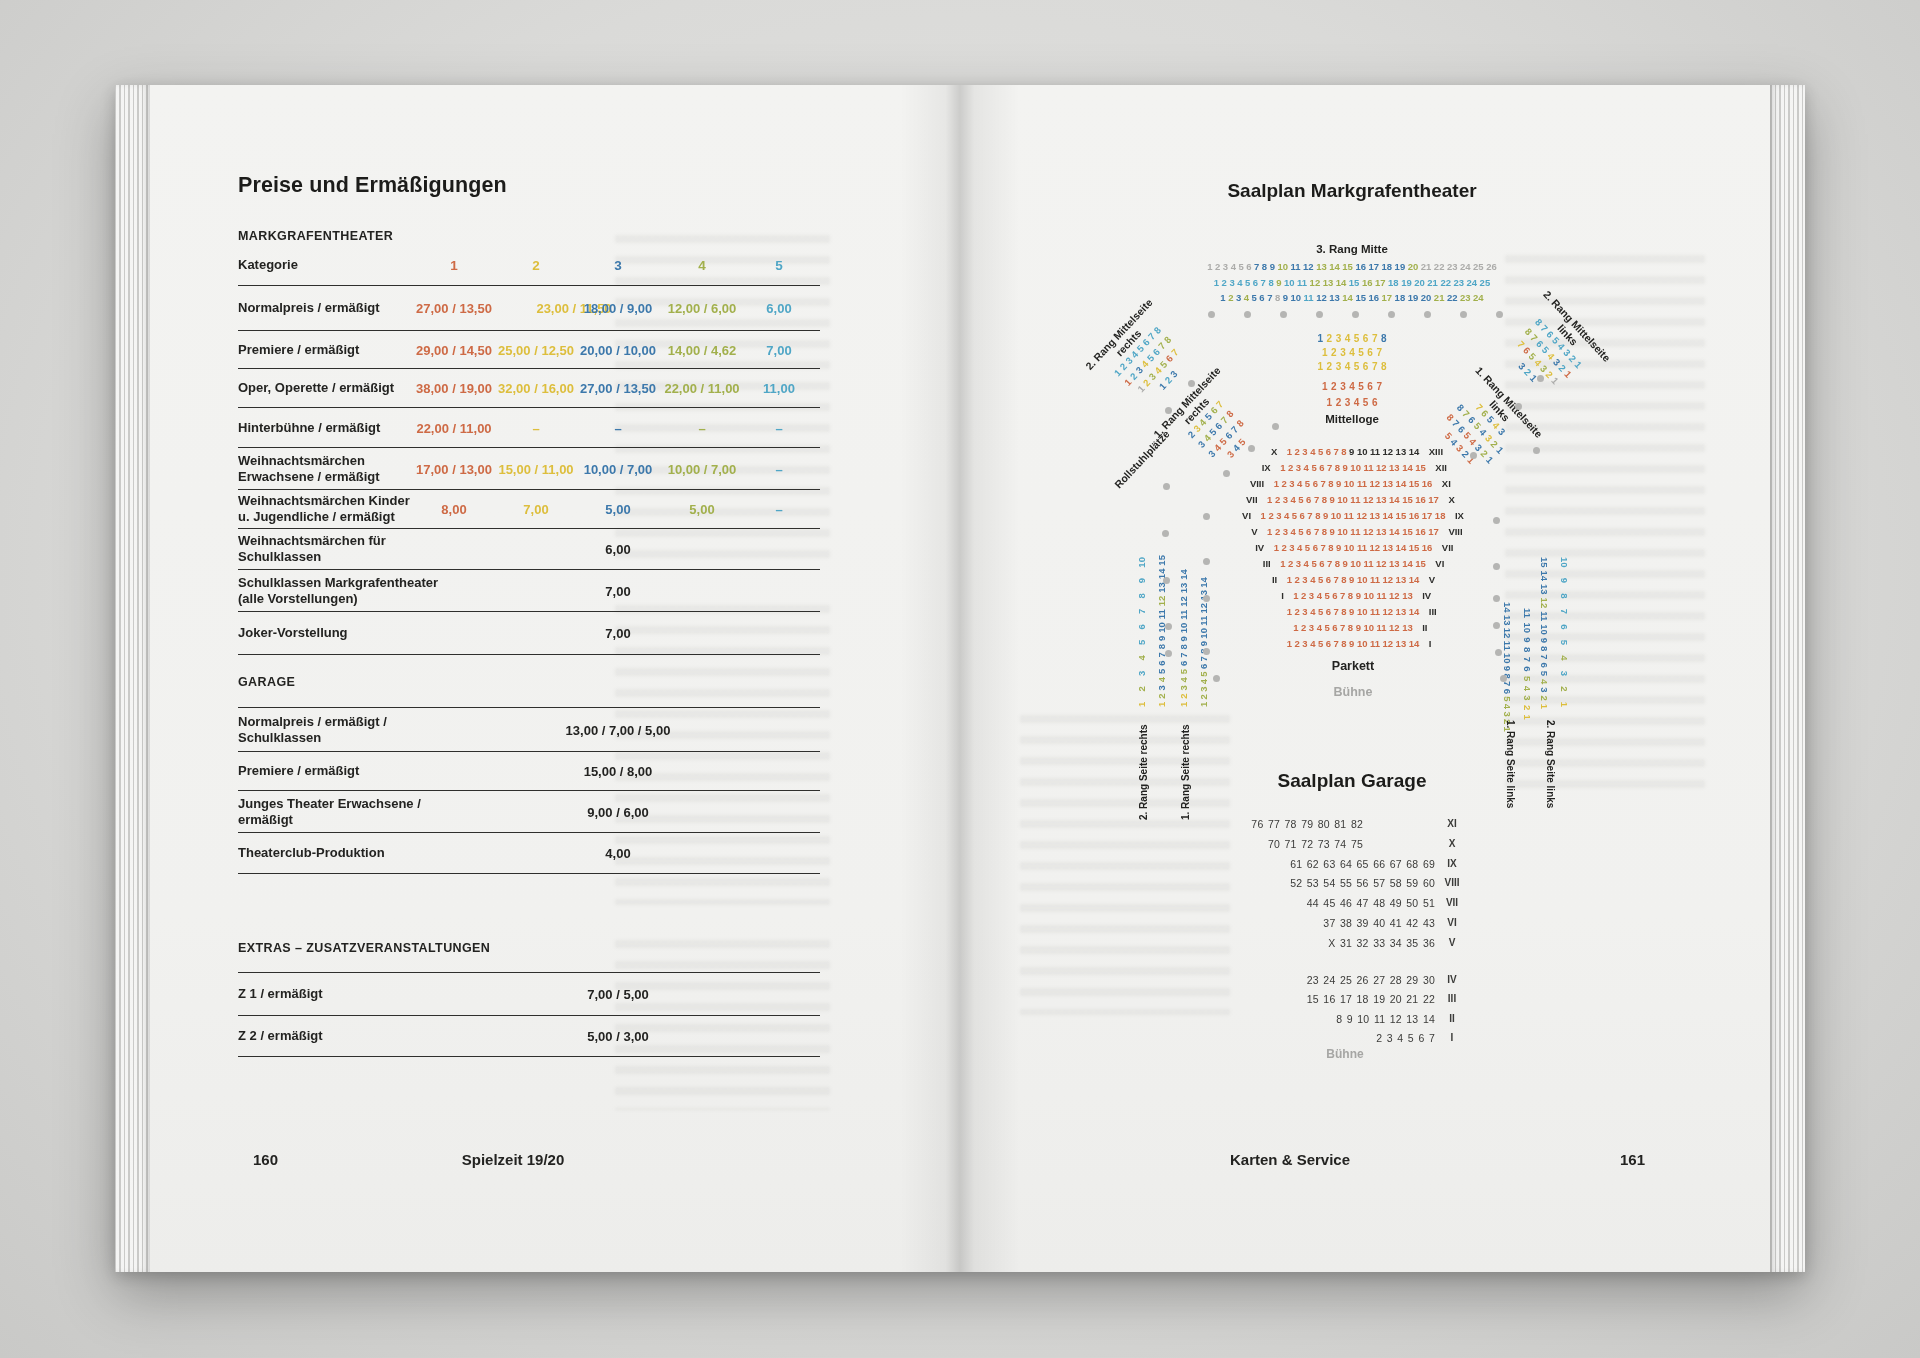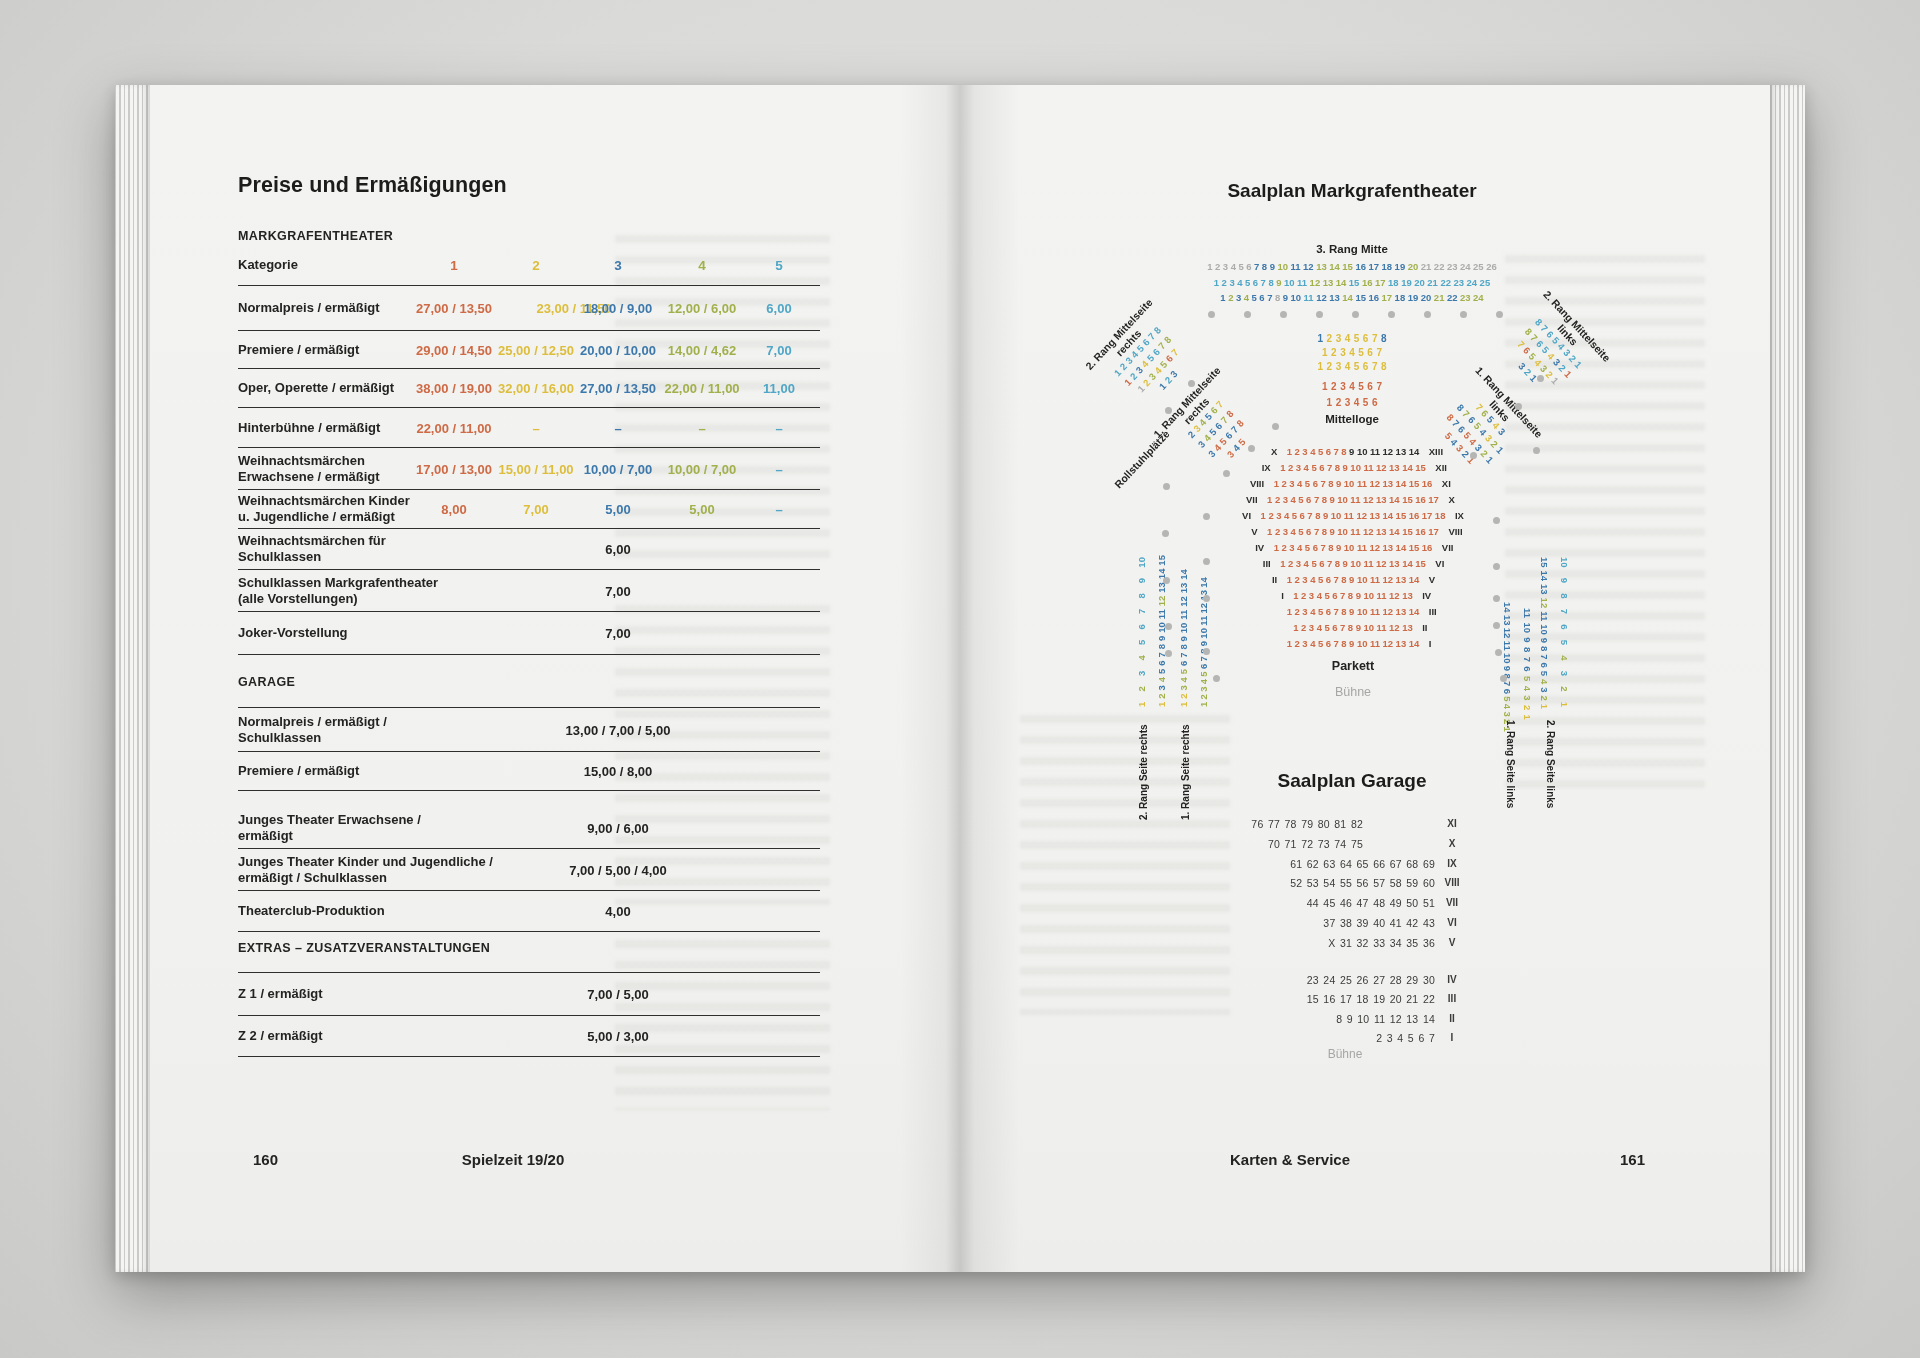--- a/index.html
+++ b/index.html
@@ -38,7 +38,7 @@
   
   .map-title{position:absolute;left:392px;transform:translateX(-50%);font-size:19px;font-weight:700;color:#1c1c1a;white-space:nowrap;}
   .map-label{position:absolute;transform:translateX(-50%);font-size:11.5px;font-weight:700;color:#232321;white-space:nowrap;}
-  .stage-label{position:absolute;transform:translateX(-50%);font-size:12.5px;font-weight:400;color:#a6a6a4;white-space:nowrap;text-align:center;}
+  .stage-label{position:absolute;transform:translateX(-50%);font-size:12.5px;font-weight:700;color:#a6a6a4;white-space:nowrap;text-align:center;}
   .seat-row{position:absolute;display:flex;align-items:baseline;transform:translateX(-50%);font-weight:700;white-space:nowrap;}
   .sr-rang{gap:2.5px;font-size:9.5px;}
   .sr-loge{gap:3.5px;font-size:10px;}

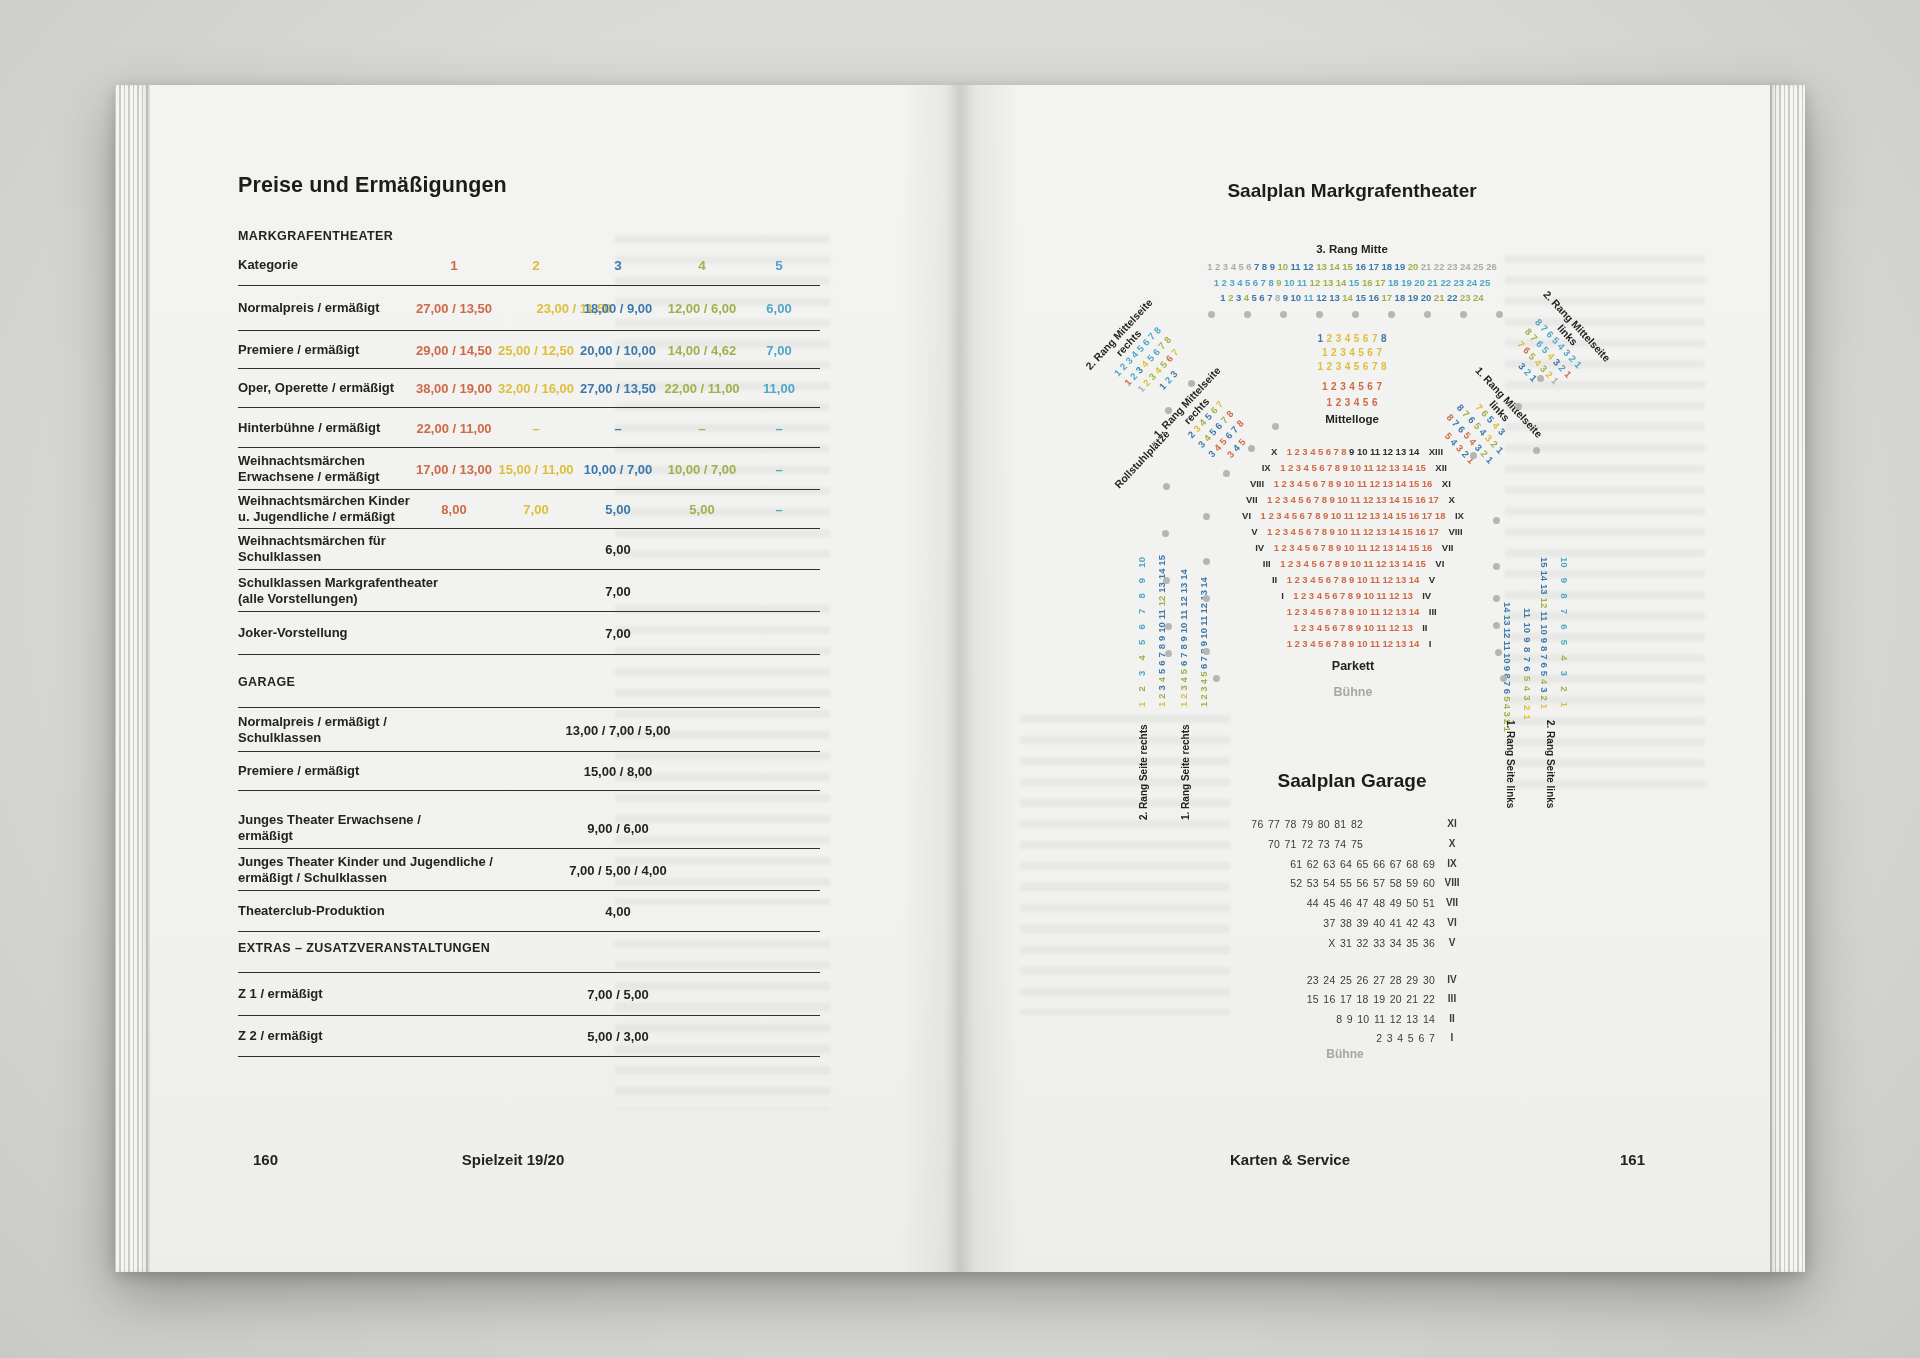--- a/index.html
+++ b/index.html
@@ -187,7 +187,7 @@
               </div>
               <span class="pval ck" style="left: 380px;">15,00 / 8,00</span>
             </div>
-            <div class="prow" style="height: 41px; margin-top: 16px;">
+            <div class="prow" style="height: 41px;">
               <div class="plabel">
                 <div>Junges Theater Erwachsene /</div>
                 <div>ermäßigt</div>

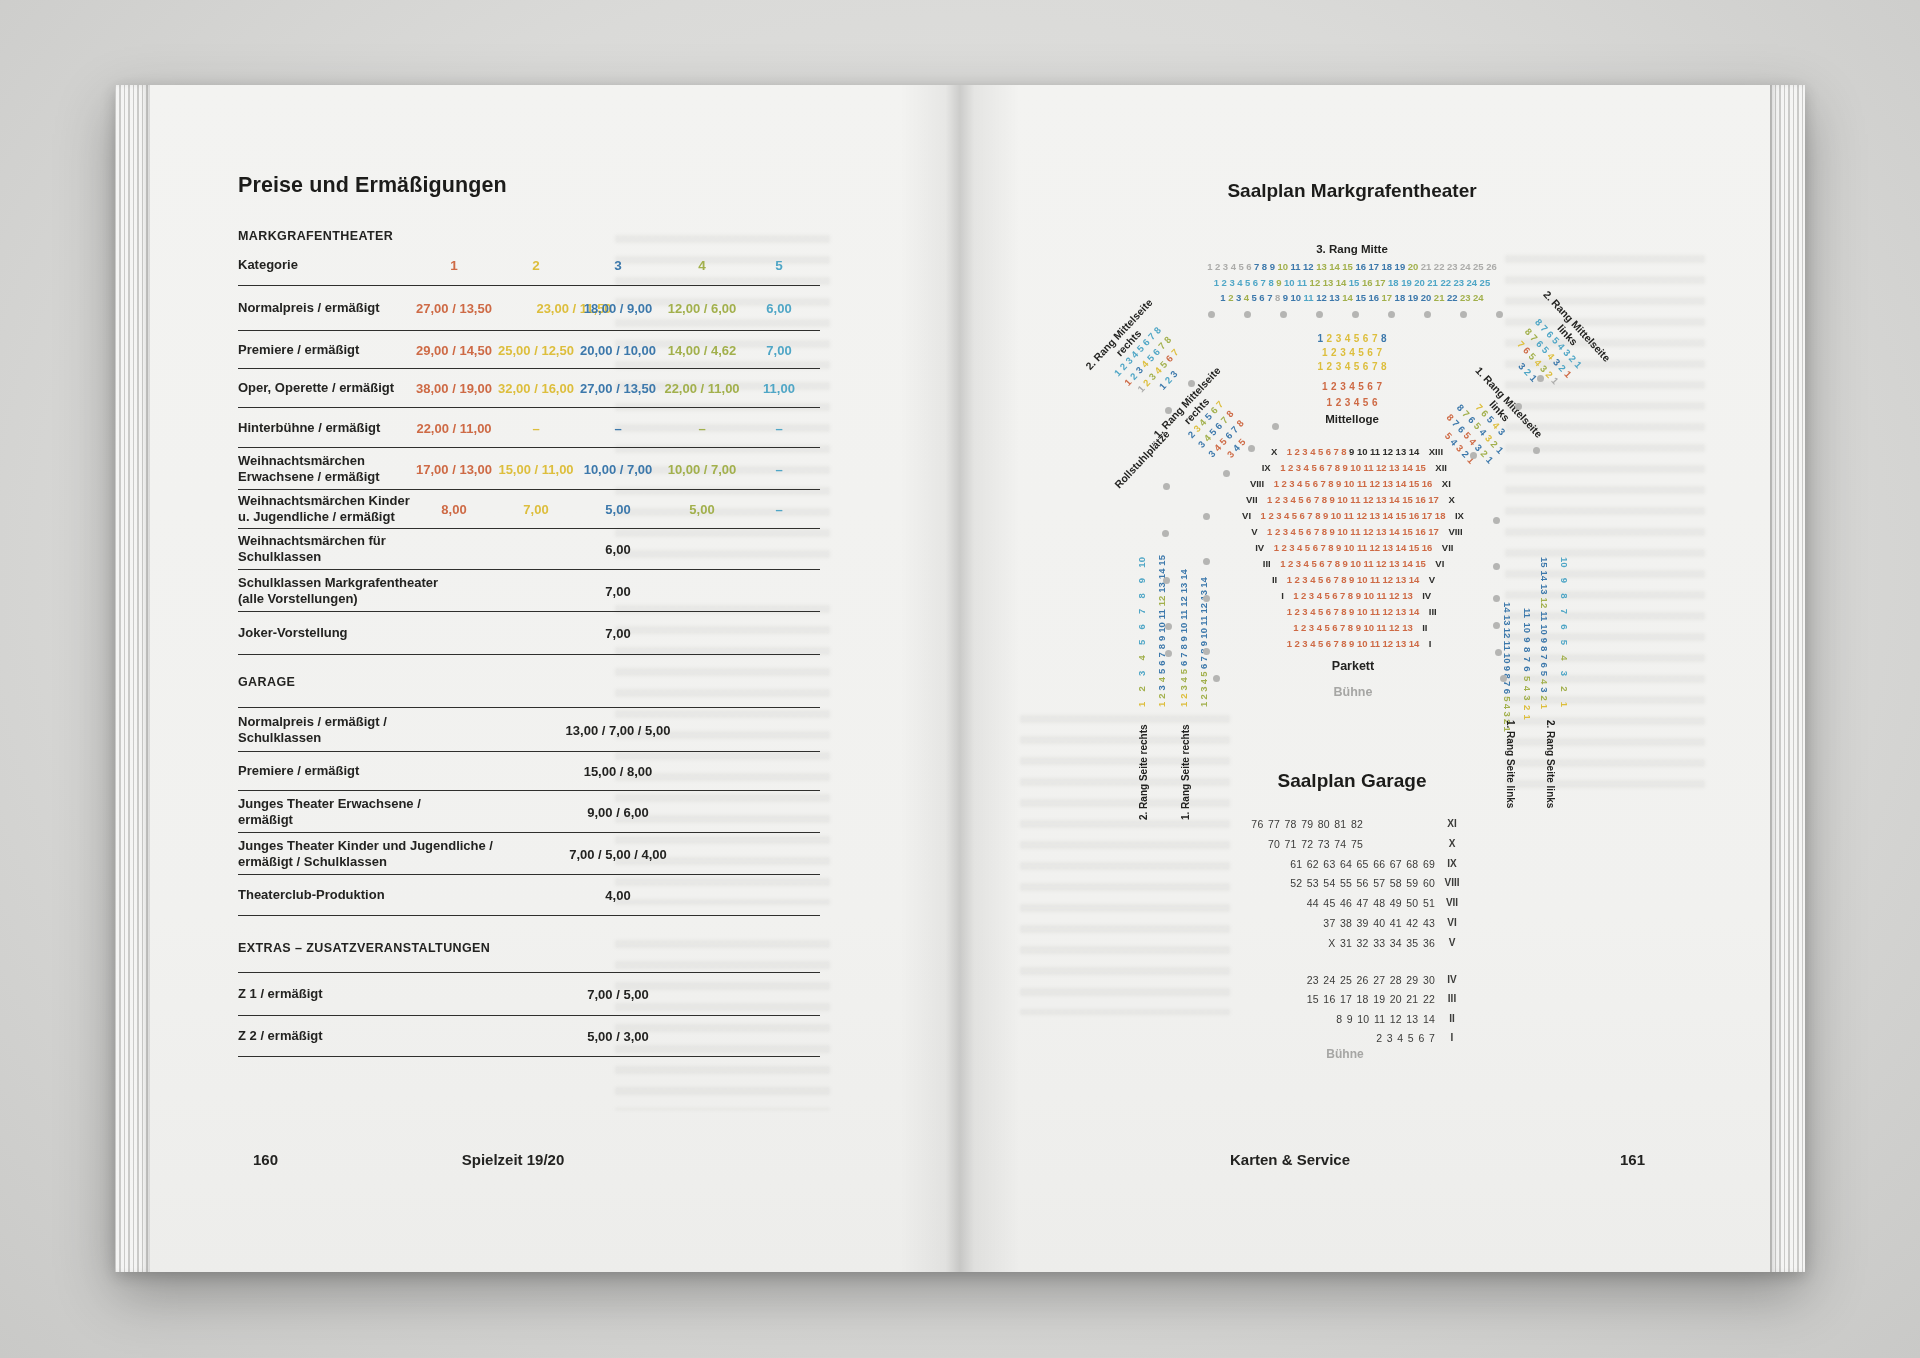--- a/index.html
+++ b/index.html
@@ -194,13 +194,6 @@
               </div>
               <span class="pval ck" style="left: 380px;">9,00 / 6,00</span>
             </div>
-            <div class="prow" style="height: 41px;">
-              <div class="plabel">
-                <div>Junges Theater Kinder und Jugendliche /</div>
-                <div>ermäßigt / Schulklassen</div>
-              </div>
-              <span class="pval ck" style="left: 380px;">7,00 / 5,00 / 4,00</span>
-            </div>
             <div class="prow" style="height: 40px;">
               <div class="plabel">
                 <div>Theaterclub-Produktion</div>

